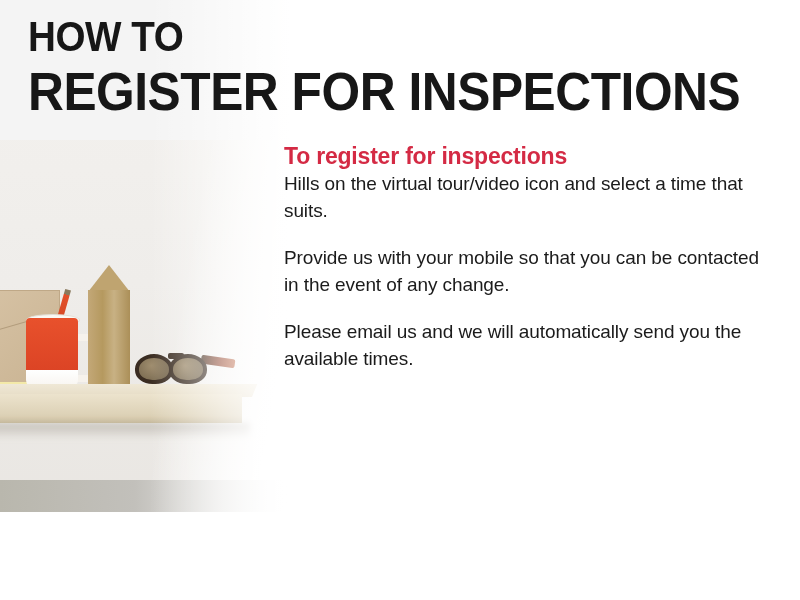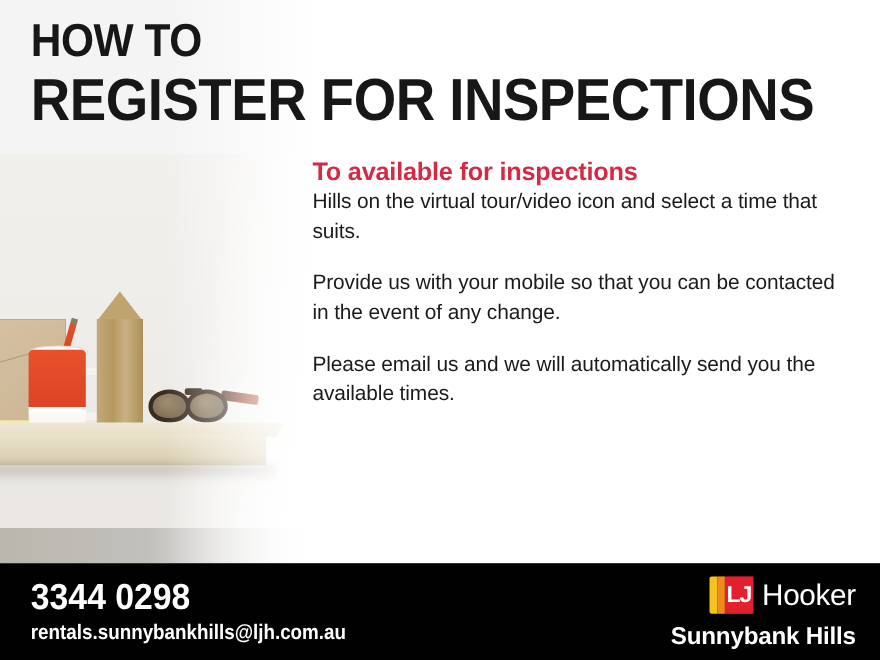--- a/index.html
+++ b/index.html
@@ -371,7 +371,7 @@
   <div class="content">
 
     <div class="block">
-      <h3>To available for inspections</h3>
+      <h3>To register for inspections</h3>
       <p>Hills on the virtual tour/video icon and select a time that suits.</p>
     </div>
 

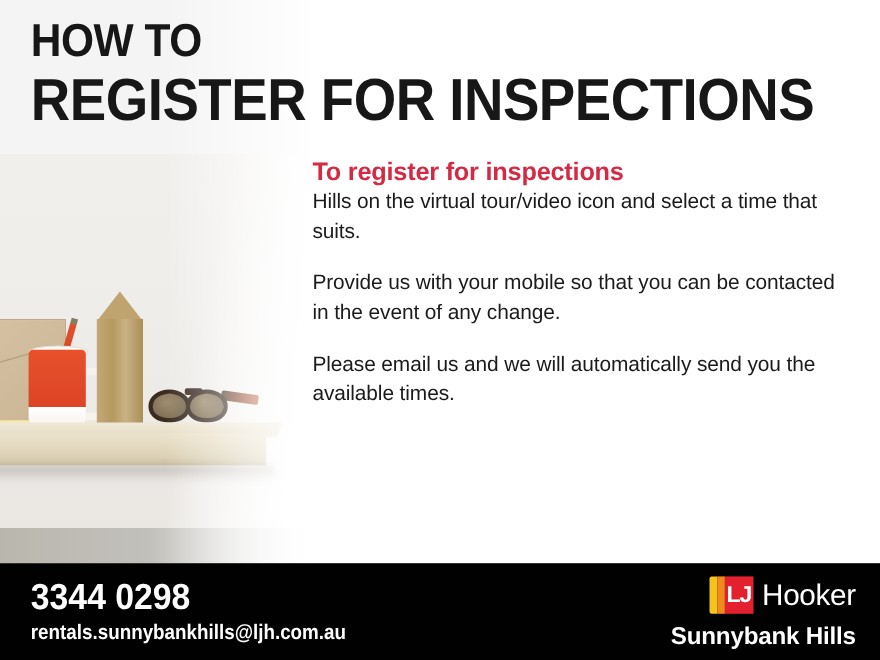--- a/index.html
+++ b/index.html
@@ -385,26 +385,6 @@
 
   </div>
 
-  <div class="footer">
-
-    <div class="footer-left">
-      <div class="phone">3344 0298</div>
-      <div class="email">rentals.sunnybankhills@ljh.com.au</div>
-    </div>
-
-    <div class="brand">
-      <div class="brand-row">
-        <span class="logo-mark">
-          <span class="bar-y"></span>
-          <span class="bar-o"></span>
-          <span class="bar-r">LJ</span>
-        </span>
-        <span class="brand-name">Hooker</span>
-      </div>
-      <div class="brand-sub">Sunnybank Hills</div>
-    </div>
-
-  </div>
 
 </div>
 

